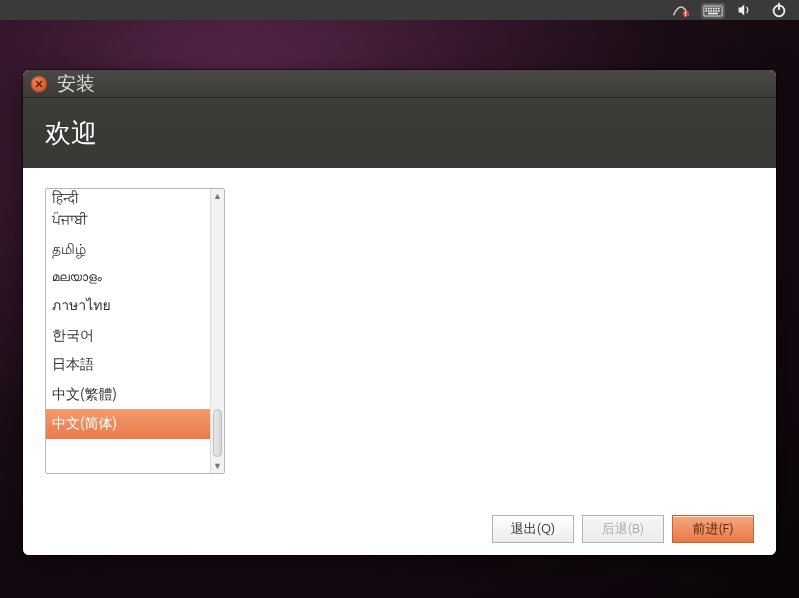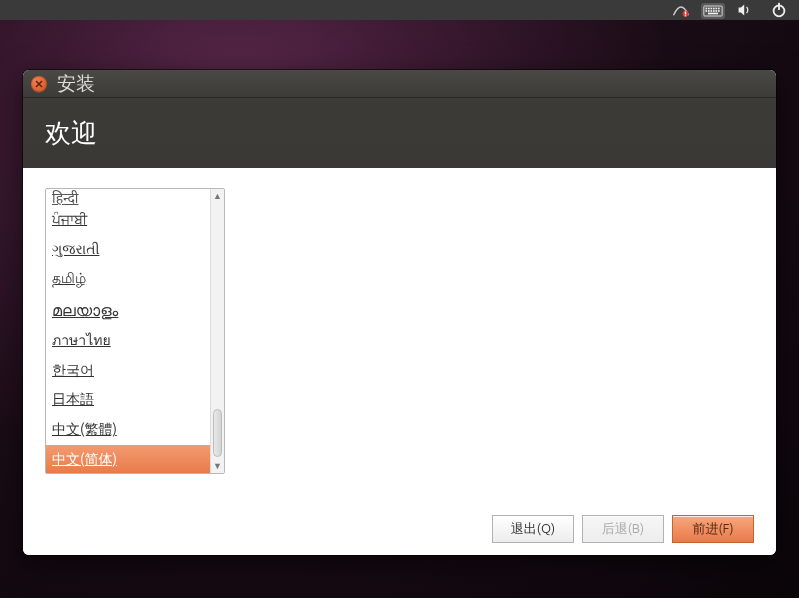--- a/index.html
+++ b/index.html
@@ -84,7 +84,6 @@
     line-height: 1.4;
     white-space: nowrap;
     cursor: default;
-    text-decoration: underline;
   }
   .lang-item.selected {
     background: linear-gradient(to bottom, #f39b6f, #e87a4a);

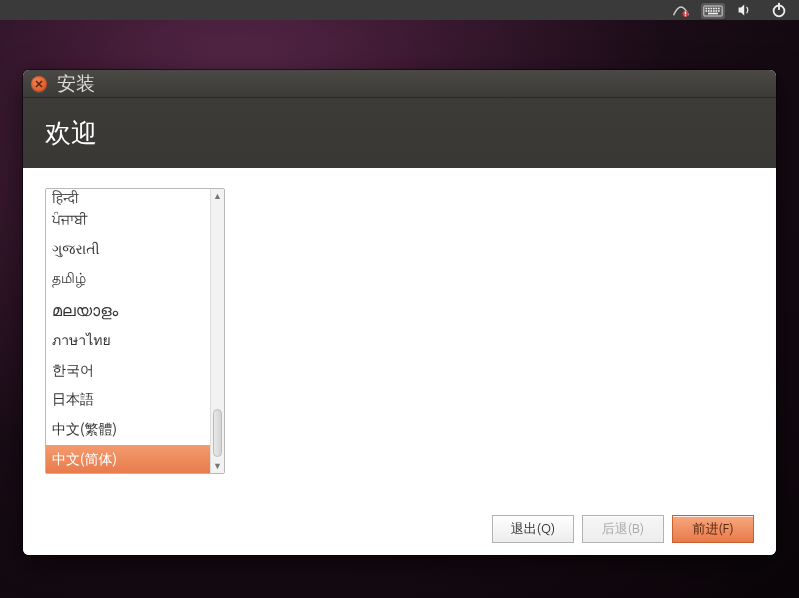--- a/index.html
+++ b/index.html
@@ -193,7 +193,6 @@
       <div class="lang-list">
         <div class="lang-item cut">हिन्दी</div>
         <div class="lang-item">ਪੰਜਾਬੀ</div>
-        <div class="lang-item">ગુજરાતી</div>
         <div class="lang-item">தமிழ்</div>
         <div class="lang-item" style="font-size:16px">മലയാളം</div>
         <div class="lang-item">ภาษาไทย</div>

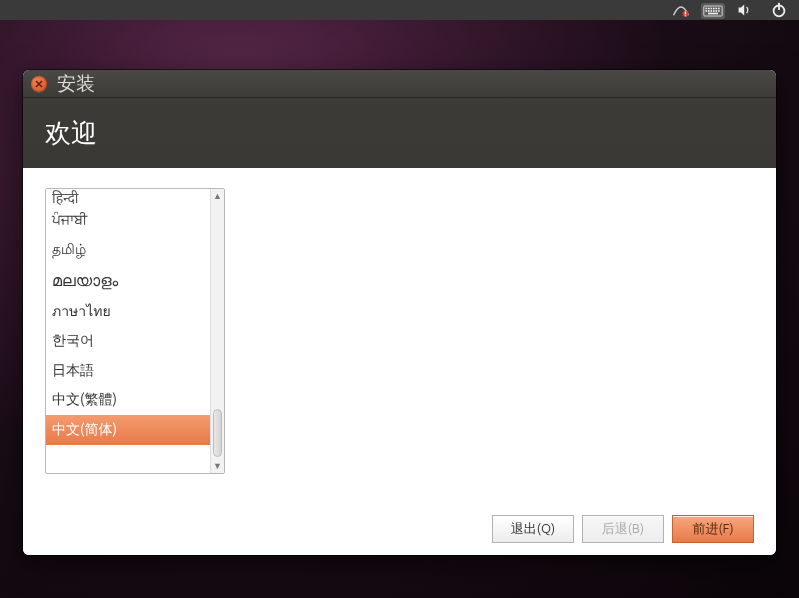--- a/index.html
+++ b/index.html
@@ -194,7 +194,7 @@
         <div class="lang-item cut">हिन्दी</div>
         <div class="lang-item">ਪੰਜਾਬੀ</div>
         <div class="lang-item">தமிழ்</div>
-        <div class="lang-item" style="font-size:16px">മലയാളം</div>
+        <div class="lang-item" style="font-size:12px">മലയാളം</div>
         <div class="lang-item">ภาษาไทย</div>
         <div class="lang-item">한국어</div>
         <div class="lang-item">日本語</div>

